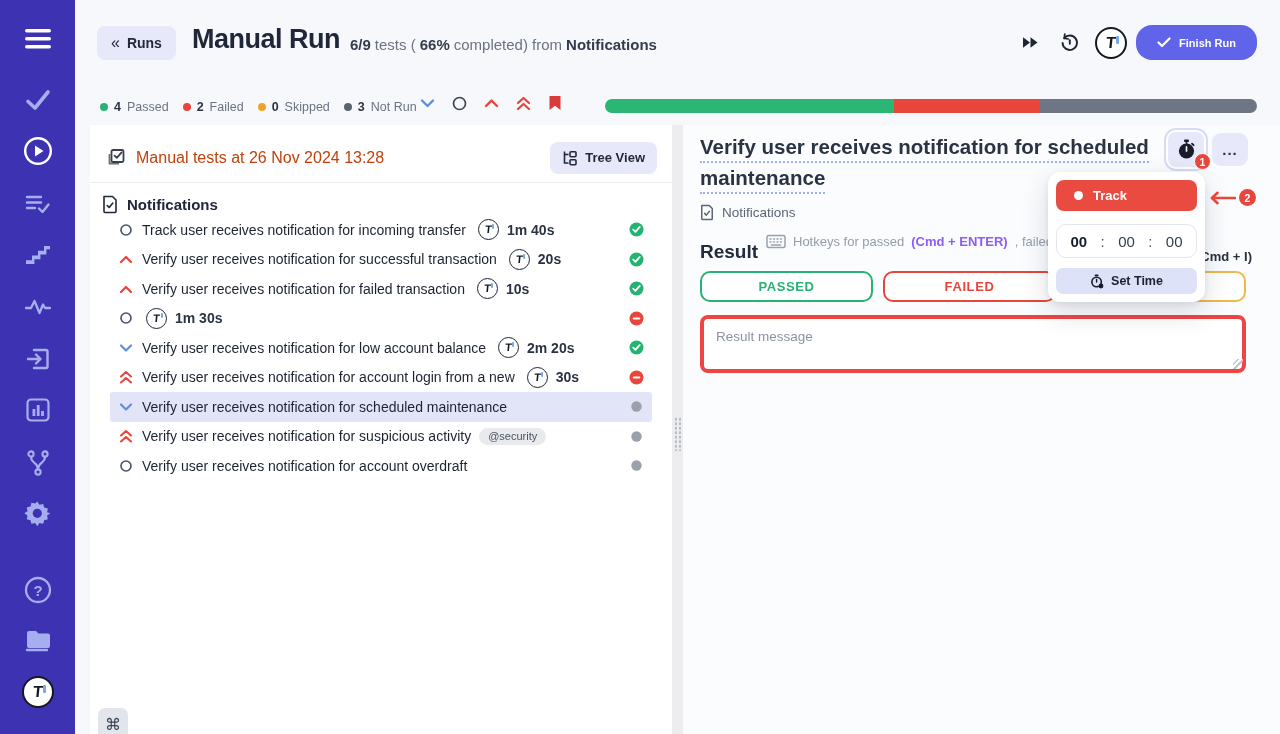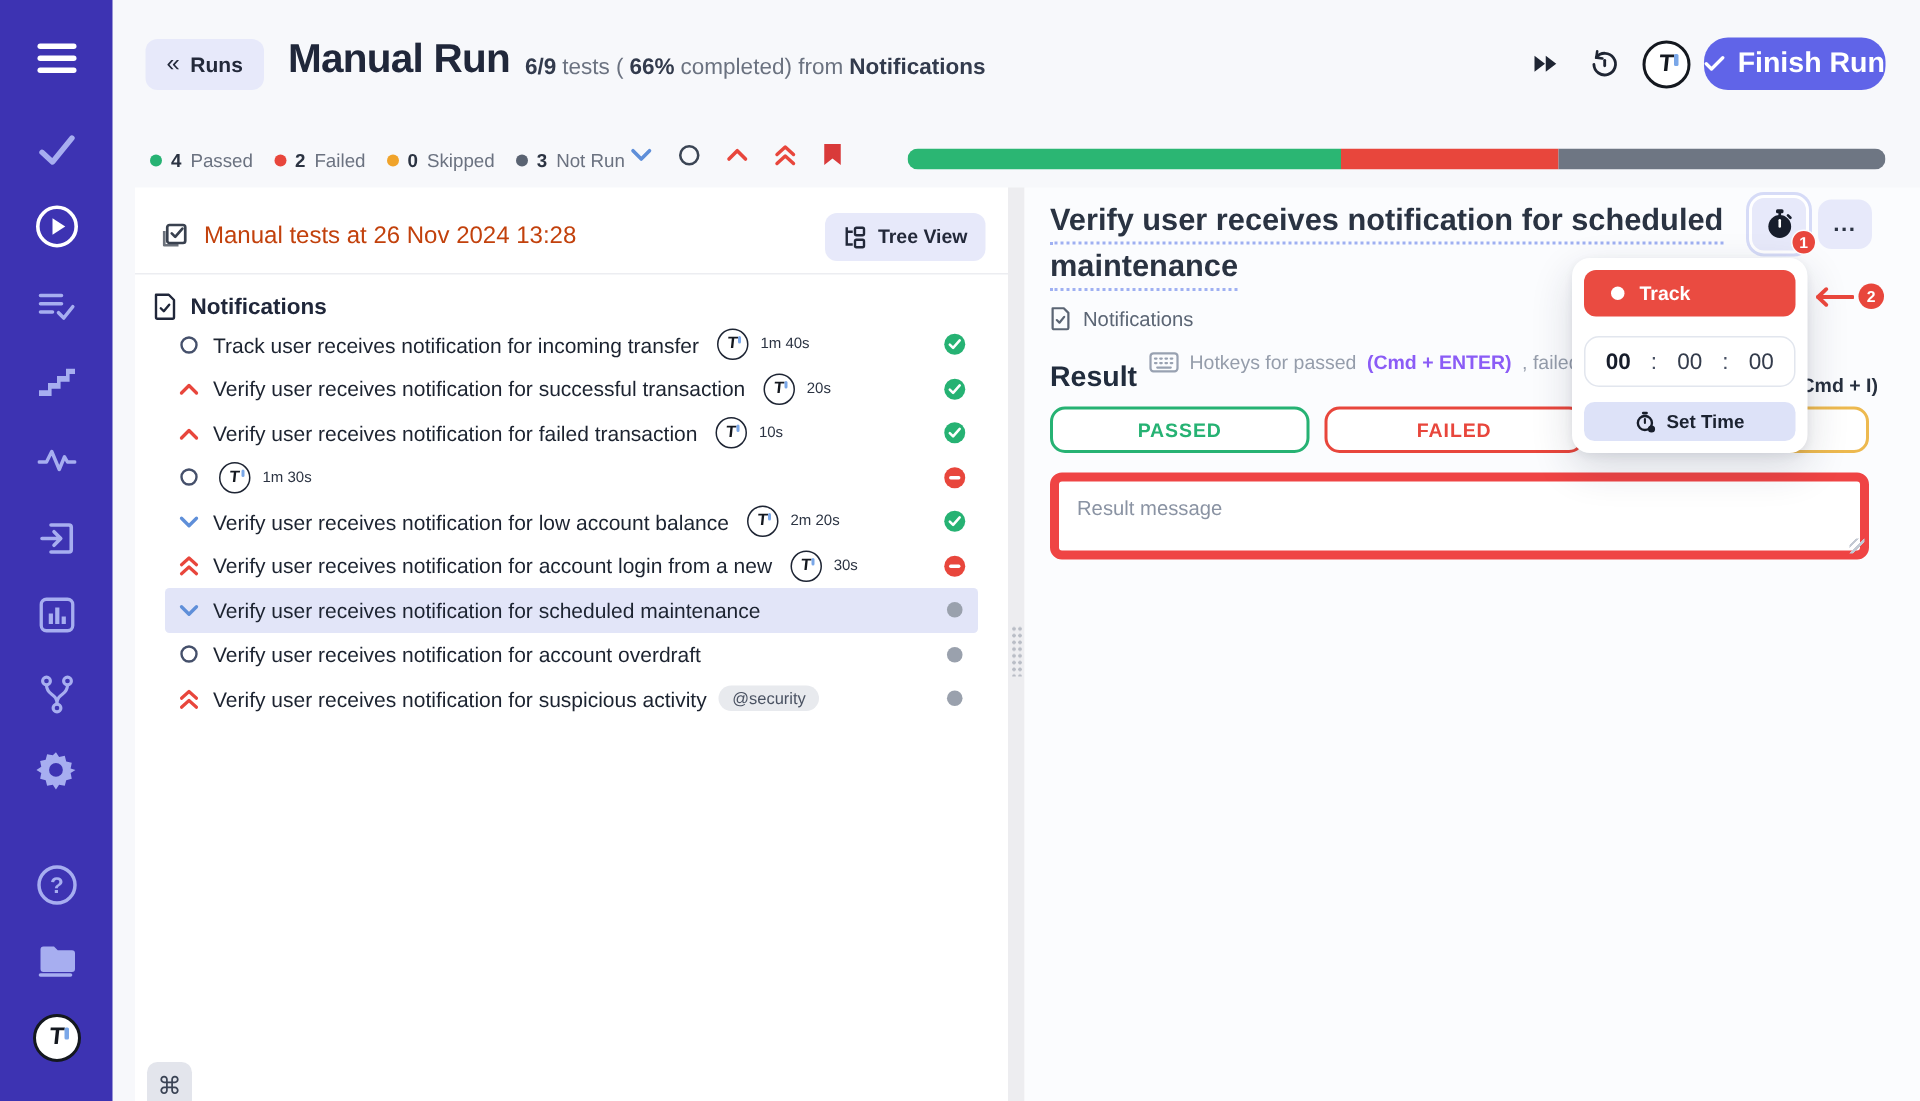--- a/index.html
+++ b/index.html
@@ -26,7 +26,7 @@
   .subtitle{left:350px;top:36px;font-size:15px;color:#6b7280;display:flex;gap:4px;align-items:center}
   .subtitle b{color:#333b4d}
   .hd-ic{top:33px;color:#1f2533;cursor:pointer}
-  .btn-finish{left:1136px;top:25px;width:121px;height:35px;background:#6064e8;border-radius:16px;display:flex;align-items:center;justify-content:center;gap:8px;color:#fff;font-size:19px;font-weight:700;cursor:pointer}
+  .btn-finish{left:1136px;top:25px;width:121px;height:35px;background:#6064e8;border-radius:16px;display:flex;align-items:center;justify-content:center;gap:8px;color:#fff;font-size:11px;font-weight:700;cursor:pointer}
 
   
   .stats{left:100px;top:94px;height:26px;display:flex;align-items:center;gap:14px}

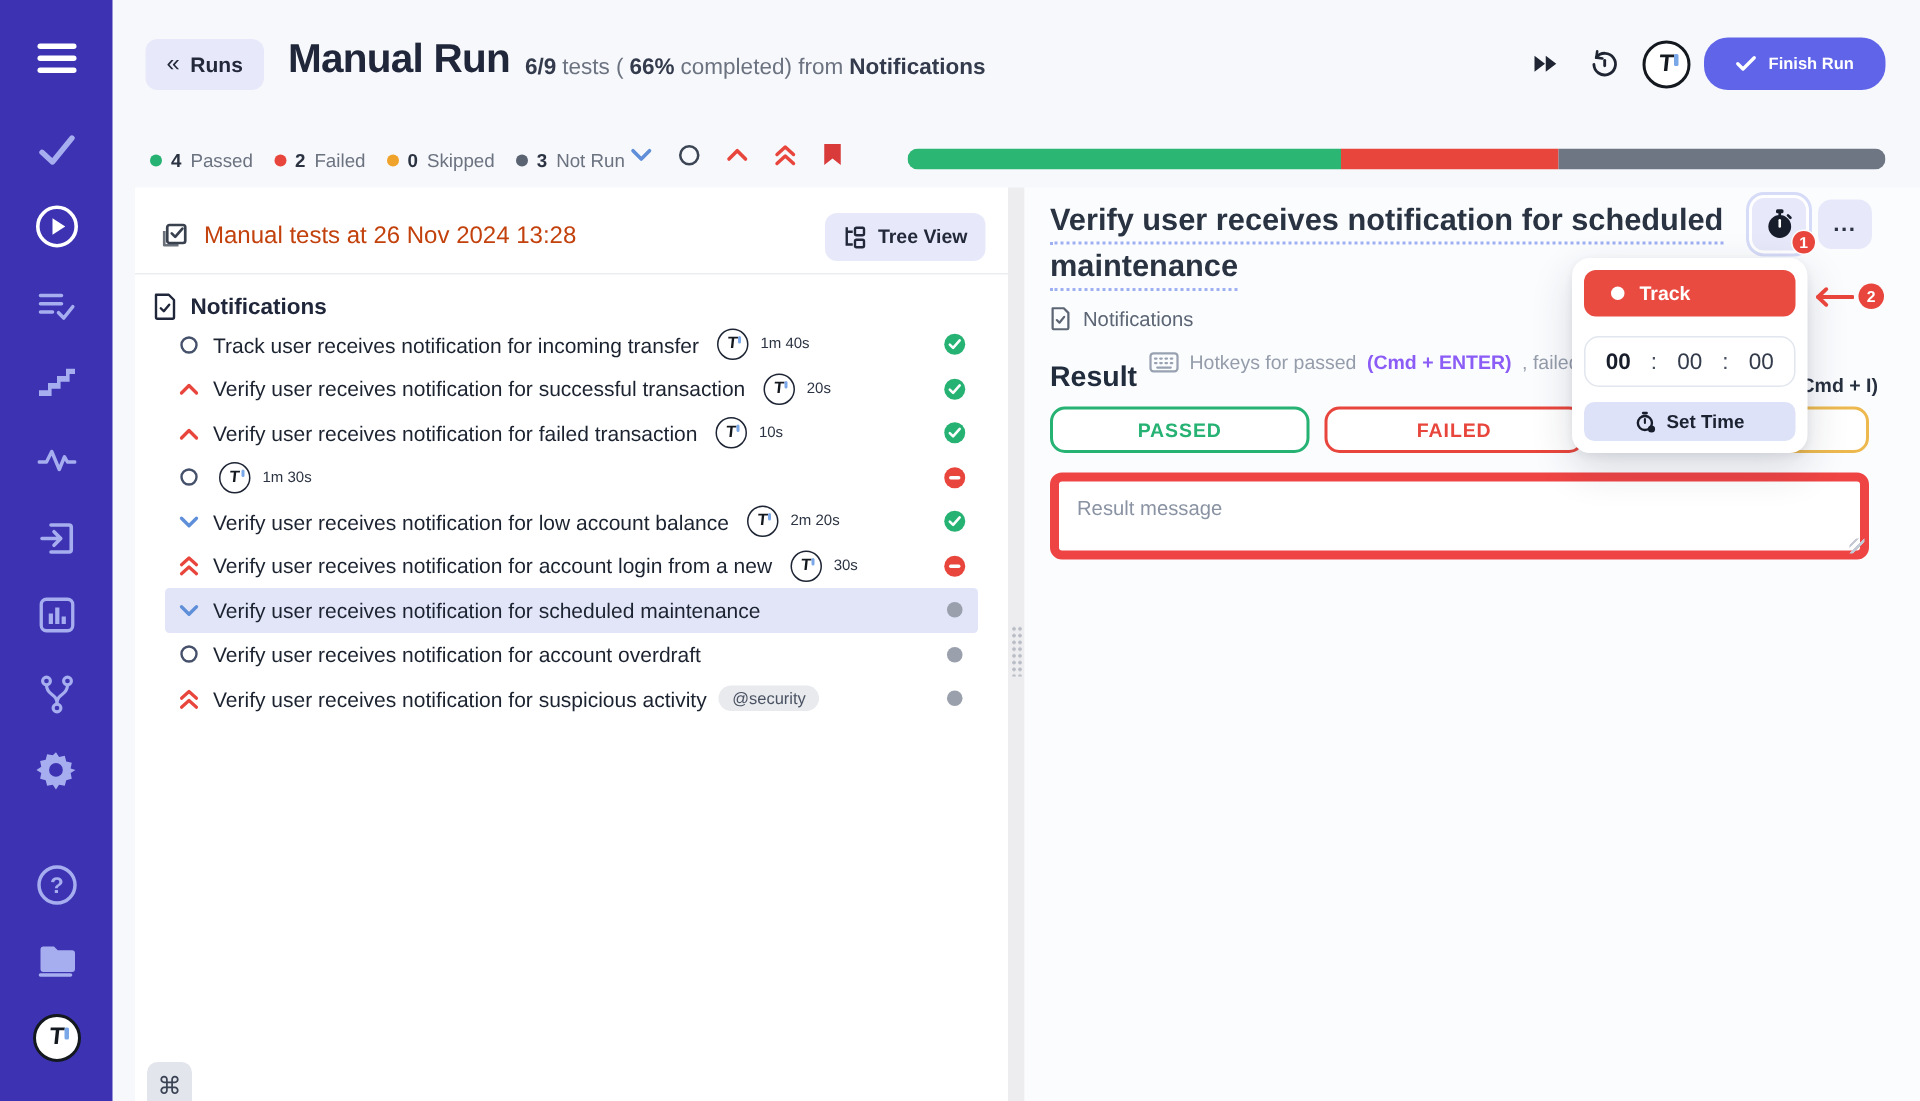--- a/index.html
+++ b/index.html
@@ -49,7 +49,7 @@
   .row.sel{background:#e2e5f8}
   .row .pr{display:flex;flex:none;width:16px;justify-content:center}
   .row .t{font-size:14px;font-weight:500;color:#1c2330;white-space:nowrap}
-  .row .dur{font-size:10px;font-weight:400;color:#2b3342;white-space:nowrap}
+  .row .dur{font-size:14px;font-weight:700;color:#2b3342;white-space:nowrap}
   .row .st{margin-left:auto;display:flex;flex:none}
   .tag{background:#e8eaee;border-radius:10px;font-size:11px;color:#4a5262;padding:2.5px 9px}
   .cmd-btn{left:98px;top:708px;width:30px;height:32px;background:#e3e5ec;border-radius:7px;display:flex;align-items:center;justify-content:center;font-size:16px;color:#3a4354;cursor:pointer;z-index:5}

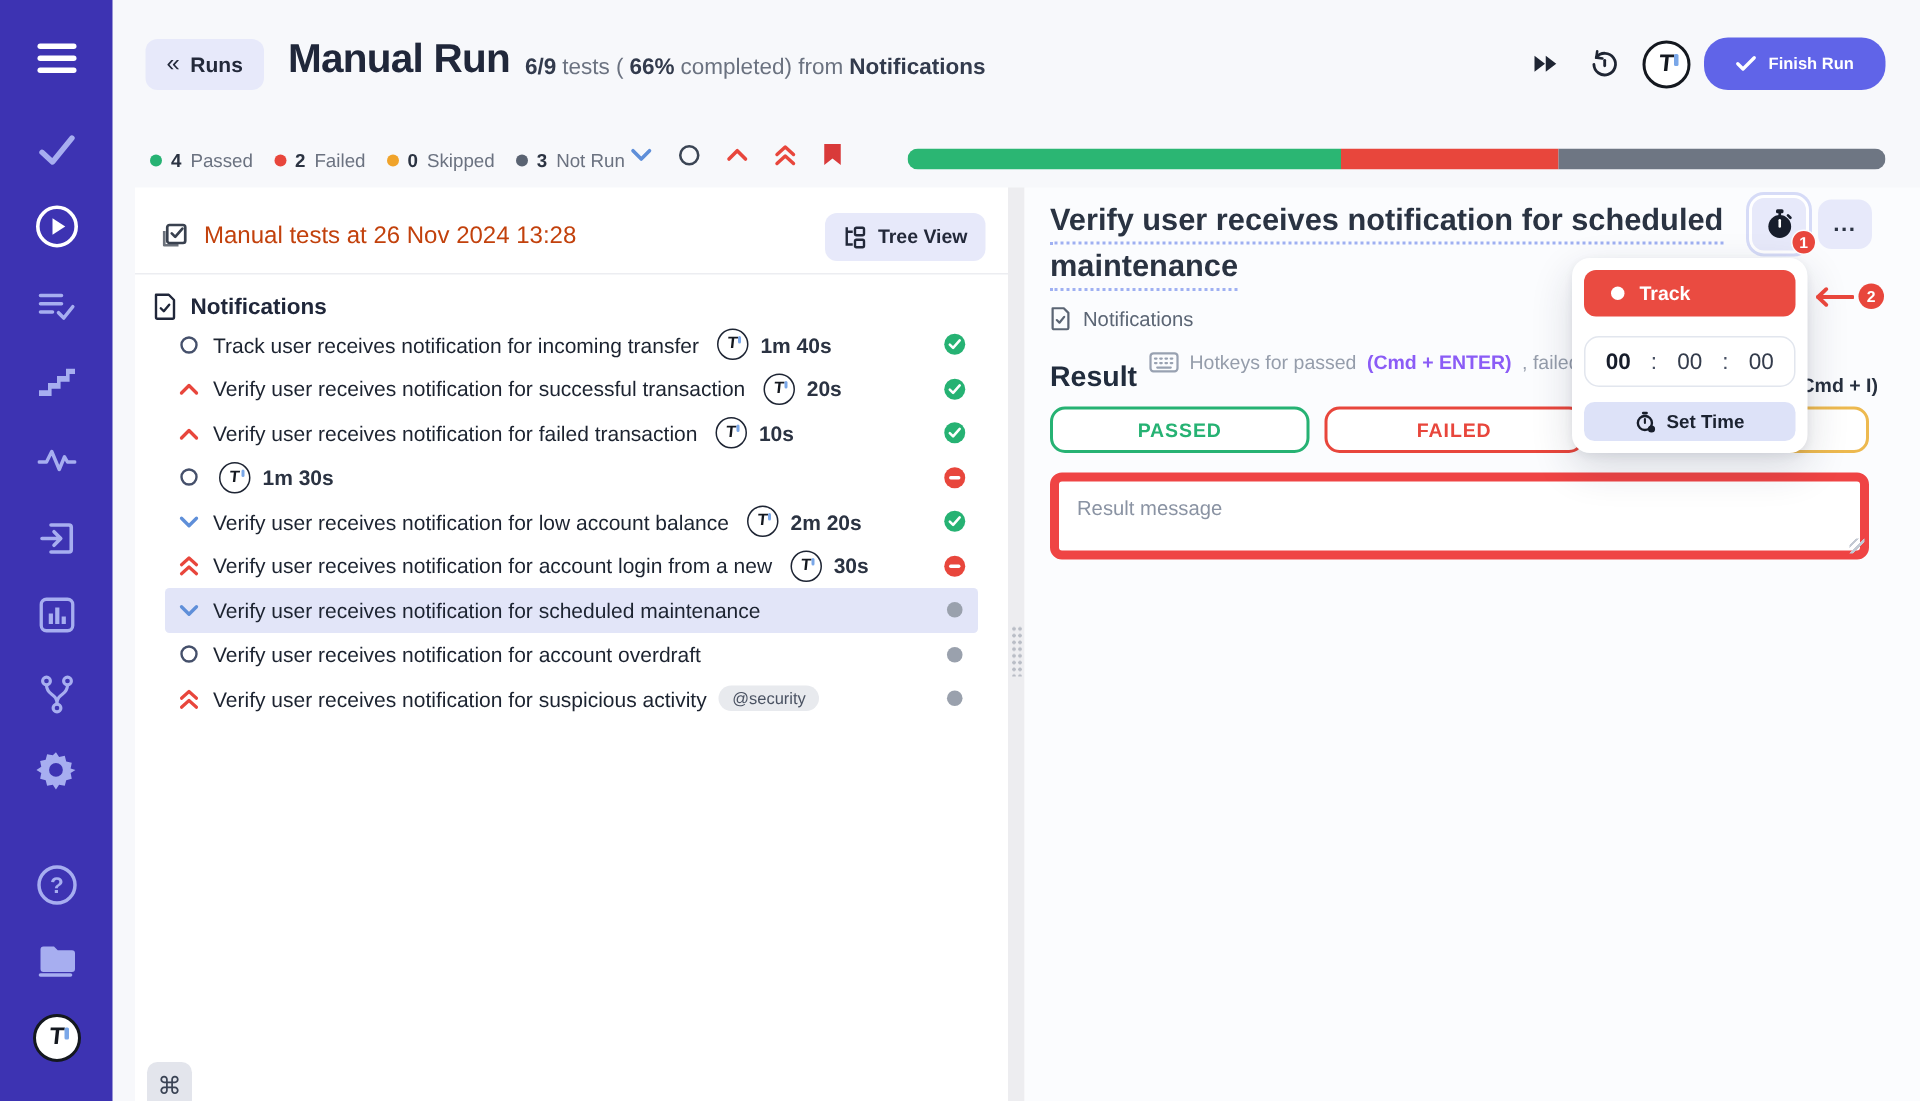--- a/index.html
+++ b/index.html
@@ -72,7 +72,7 @@
   .hotkeys-tail{left:1196px;top:249px;font-size:13px;font-weight:700;color:#27303f;white-space:nowrap;z-index:5}
   .res-btn{top:271px;height:31px;background:#fff;border-radius:10px;border:2px solid;display:flex;align-items:center;justify-content:center;font-size:13px;font-weight:700;letter-spacing:.6px;cursor:pointer}
   .msg-wrap{left:700px;top:315px;width:546px;height:58px}
-  .msg{width:100%;height:100%;border:6px solid #ef4444;border-radius:8px;background:#fff;resize:none;font-family:"Liberation Sans",sans-serif;font-size:13.5px;padding:10px 12px;color:#2b3342;outline:none}
+  .msg{width:100%;height:100%;border:4px solid #ef4444;border-radius:8px;background:#fff;resize:none;font-family:"Liberation Sans",sans-serif;font-size:13.5px;padding:10px 12px;color:#2b3342;outline:none}
   .msg::placeholder{color:#8a93a3}
   .grip-corner{position:absolute;right:3px;bottom:4px;width:10px;height:10px;background:linear-gradient(135deg,transparent 0px,transparent 3px,#c3c8d2 3px,#c3c8d2 4.5px,transparent 4.5px,transparent 7px,#c3c8d2 7px,#c3c8d2 8.5px,transparent 8.5px);pointer-events:none}
 

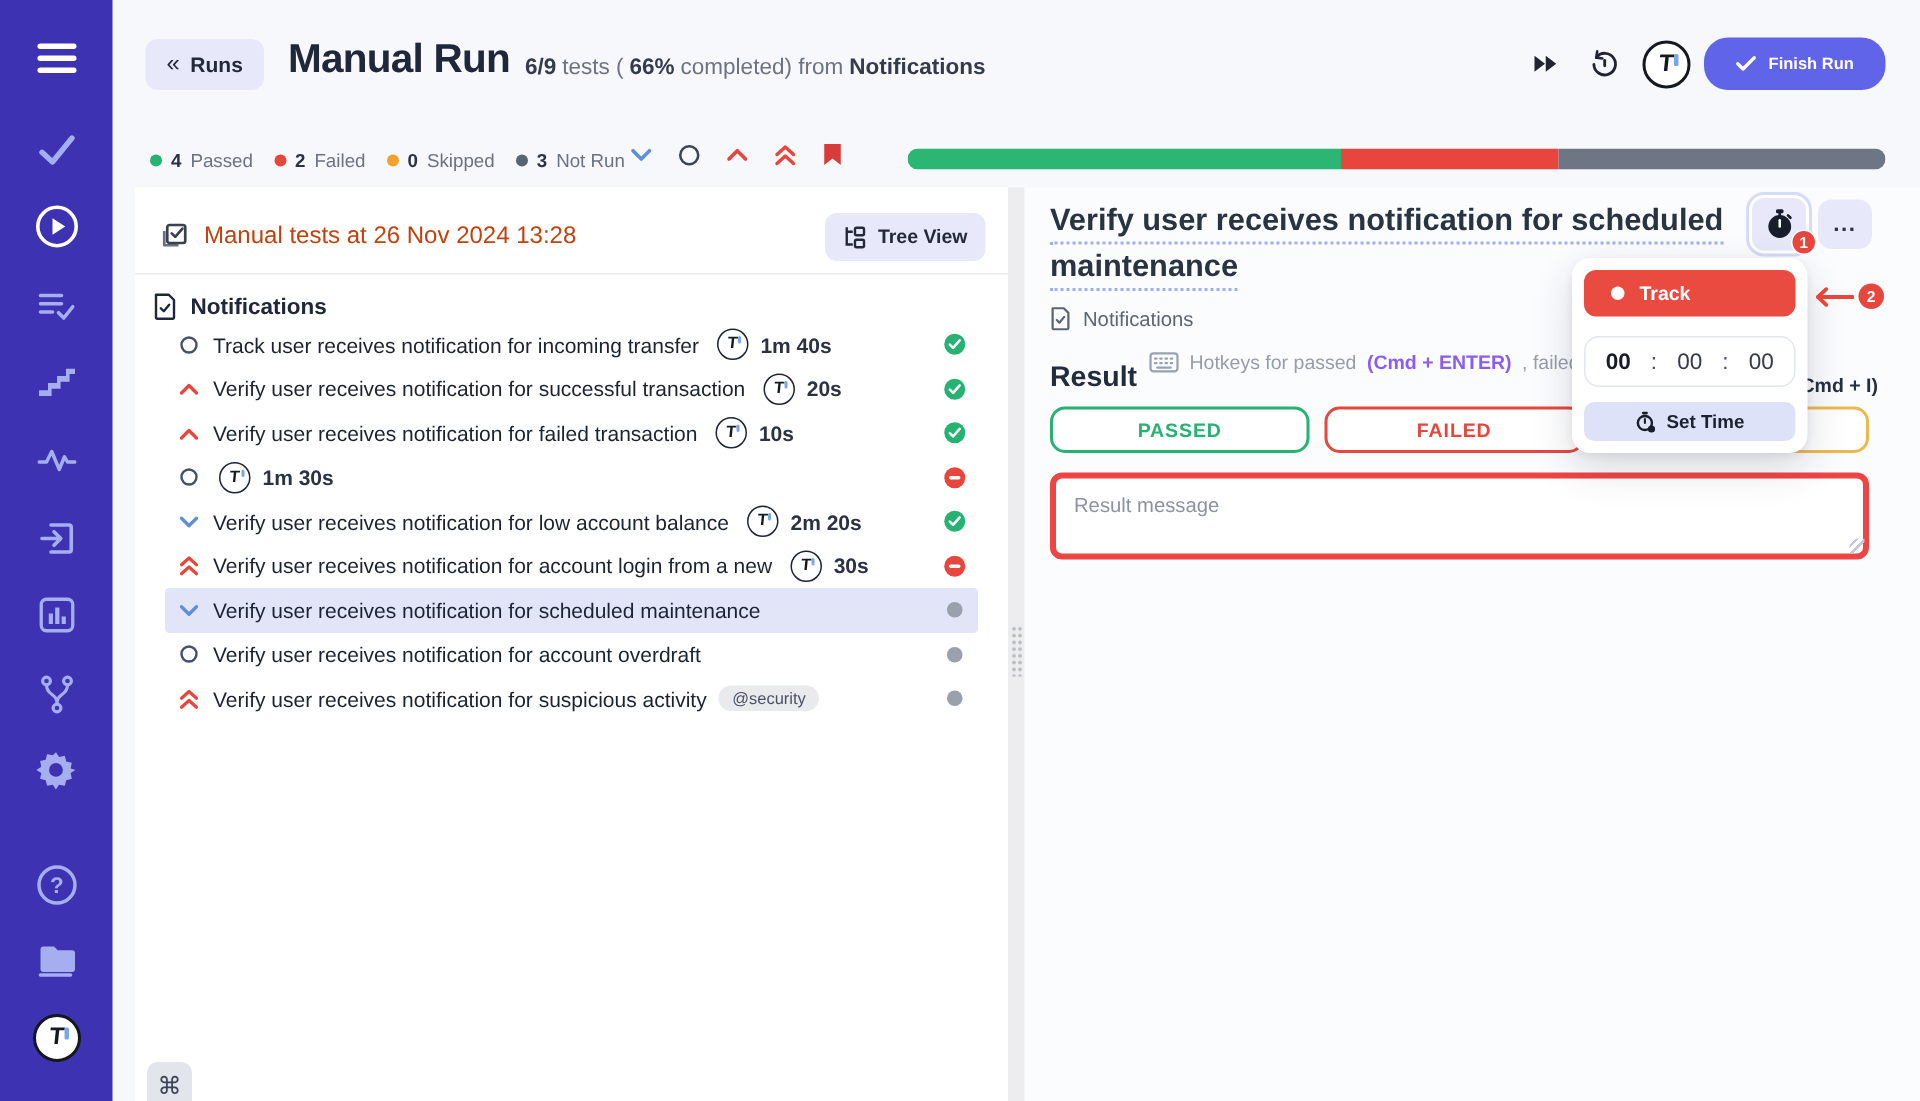--- a/index.html
+++ b/index.html
@@ -426,19 +426,6 @@
       </div>
       <div class="row">
         <span class="pr">
-          <svg width="14" height="14" viewBox="0 0 14 14" fill="none">
-            <circle cx="7" cy="7" r="5" stroke="#45506b" stroke-width="1.6"></circle>
-          </svg>
-        </span>
-        <span class="t">Verify user receives notification for account overdraft</span>
-        <span class="st">
-          <svg width="15" height="15" viewBox="0 0 15 15">
-            <circle cx="7.5" cy="7.5" r="5.2" fill="#9aa1ad"></circle>
-          </svg>
-        </span>
-      </div>
-      <div class="row">
-        <span class="pr">
           <svg width="14" height="14" viewBox="0 0 14 14" fill="none" stroke="#e8463c" stroke-width="2.1" stroke-linecap="round" stroke-linejoin="round">
             <path d="M2 12.5 7 8l5 4.5"></path>
             <path d="M2 6.5 7 2l5 4.5"></path>
@@ -446,6 +433,19 @@
         </span>
         <span class="t">Verify user receives notification for suspicious activity</span>
         <span class="tag">@security</span>
+        <span class="st">
+          <svg width="15" height="15" viewBox="0 0 15 15">
+            <circle cx="7.5" cy="7.5" r="5.2" fill="#9aa1ad"></circle>
+          </svg>
+        </span>
+      </div>
+      <div class="row">
+        <span class="pr">
+          <svg width="14" height="14" viewBox="0 0 14 14" fill="none">
+            <circle cx="7" cy="7" r="5" stroke="#45506b" stroke-width="1.6"></circle>
+          </svg>
+        </span>
+        <span class="t">Verify user receives notification for account overdraft</span>
         <span class="st">
           <svg width="15" height="15" viewBox="0 0 15 15">
             <circle cx="7.5" cy="7.5" r="5.2" fill="#9aa1ad"></circle>

